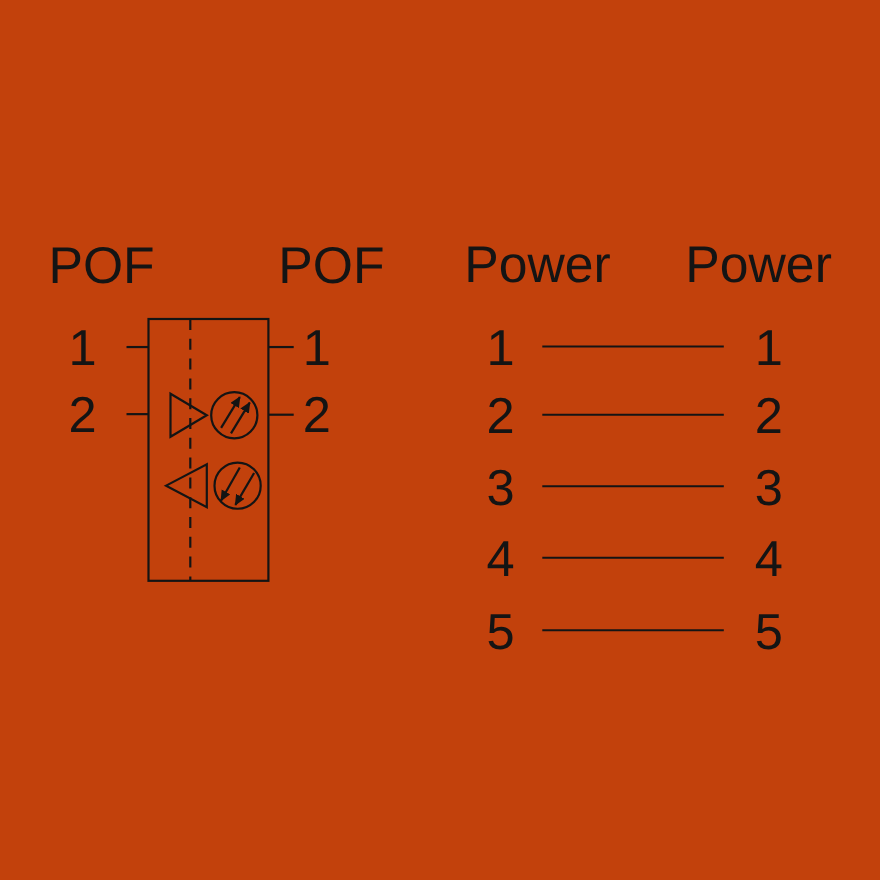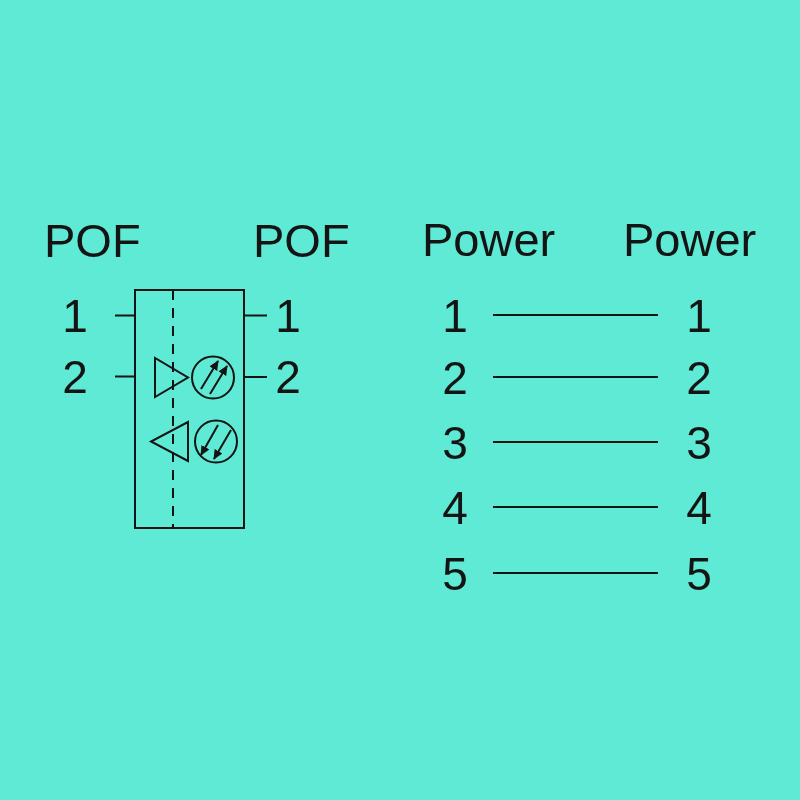--- a/index.html
+++ b/index.html
@@ -11,7 +11,7 @@
     position: relative;
     width: 800px;
     height: 800px;
-    background: #5eead4;
+    background: #c2410c;
     overflow: hidden;
   }
   svg {

